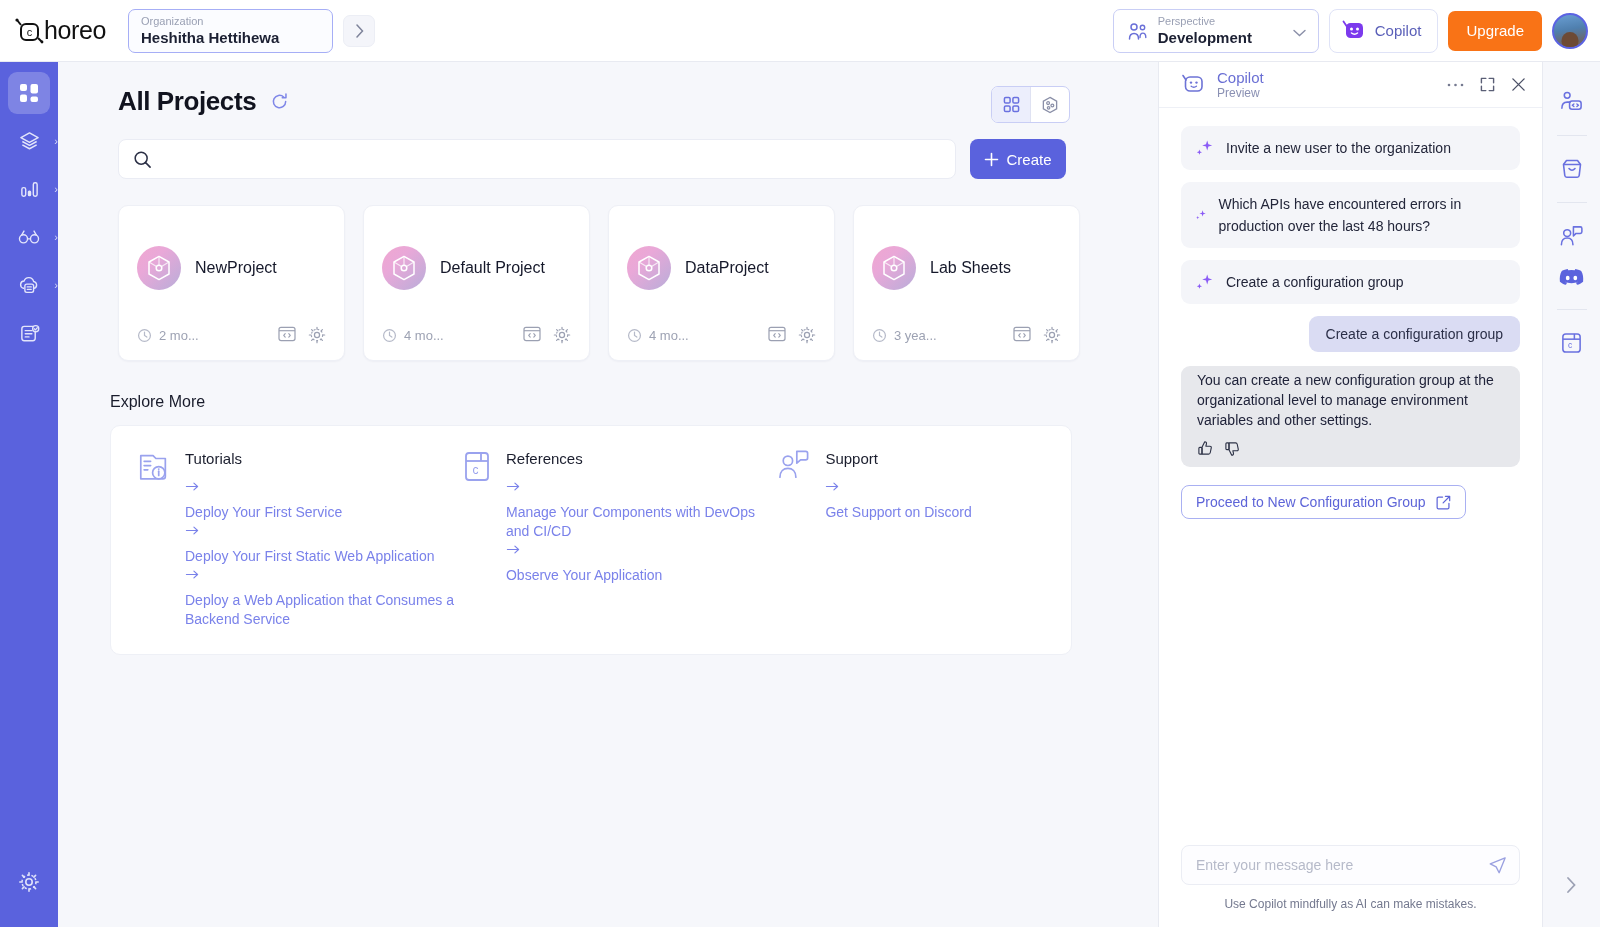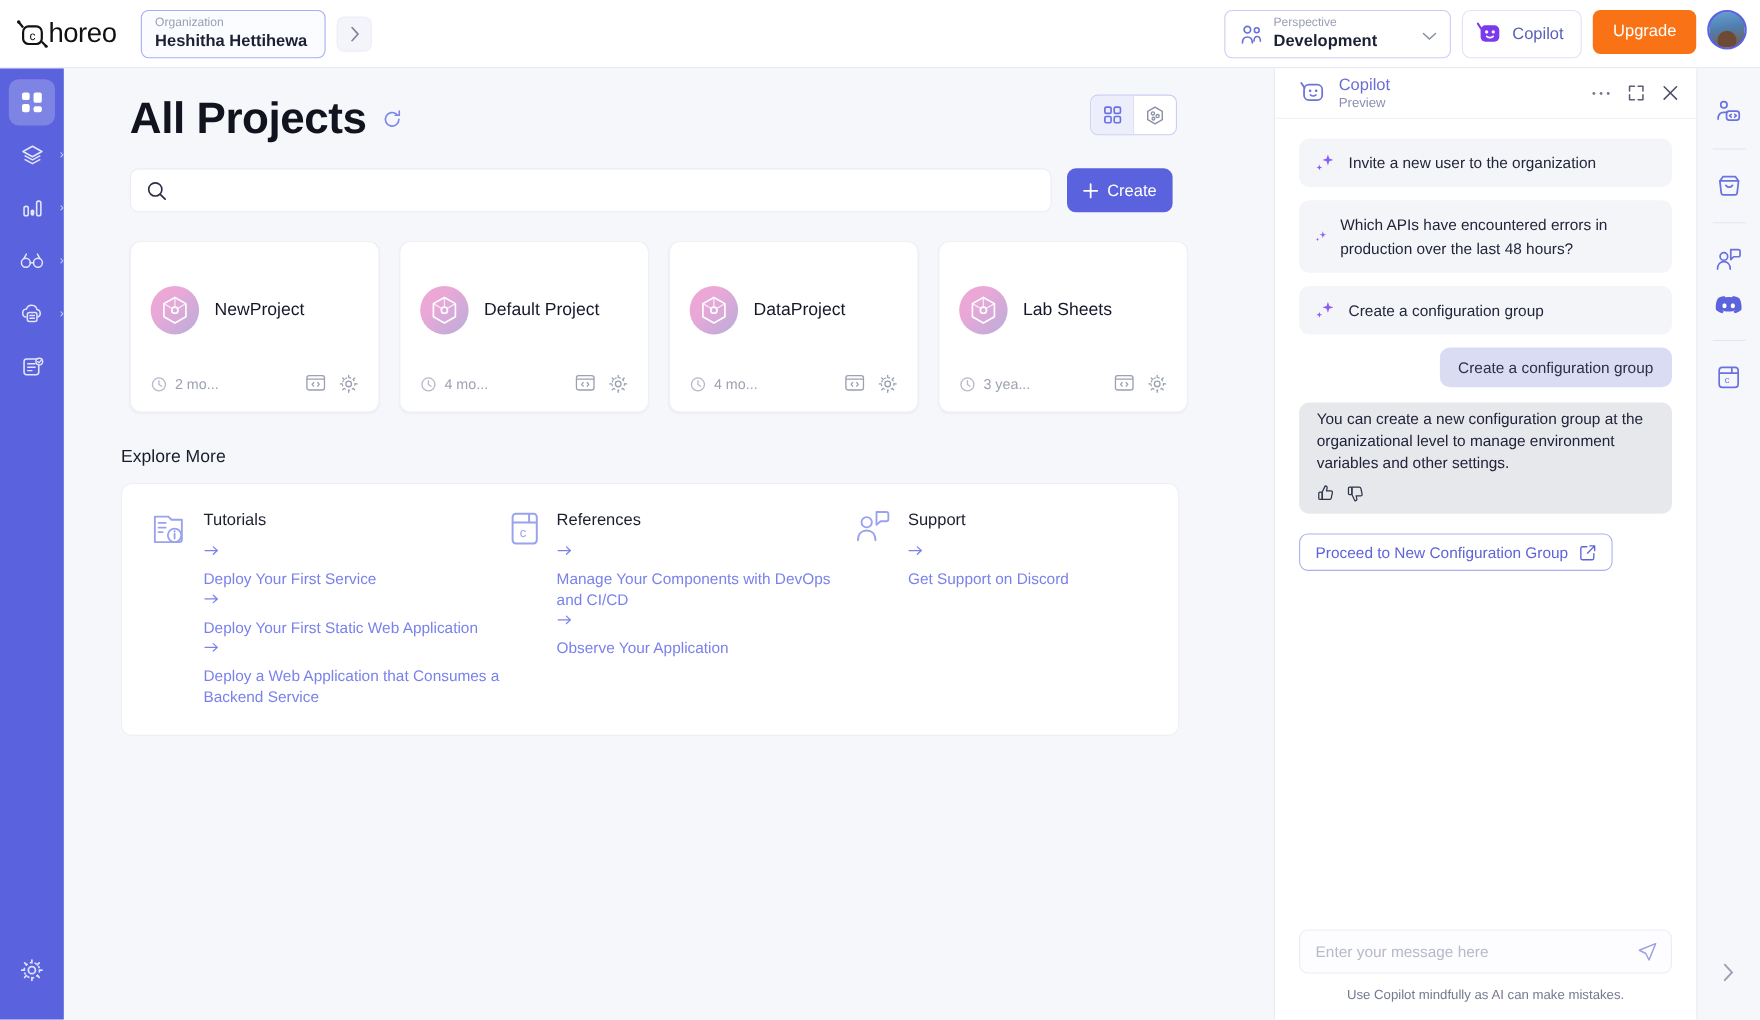--- a/index.html
+++ b/index.html
@@ -20,7 +20,7 @@
   .logo-text { font-size: 25px; letter-spacing: -0.4px; color: #111; font-weight: 400; text-align: right; }
 
   .org-select {
-    margin-left: 18px; width: 168px; height: 44px;
+    margin-left: 18px; width: 205px; height: 44px;
     border: 1.5px solid #a6aef6; border-radius: 7px; background: #fbfcff;
     padding: 4px 10px 0 12px; position: relative; cursor: pointer;
   }

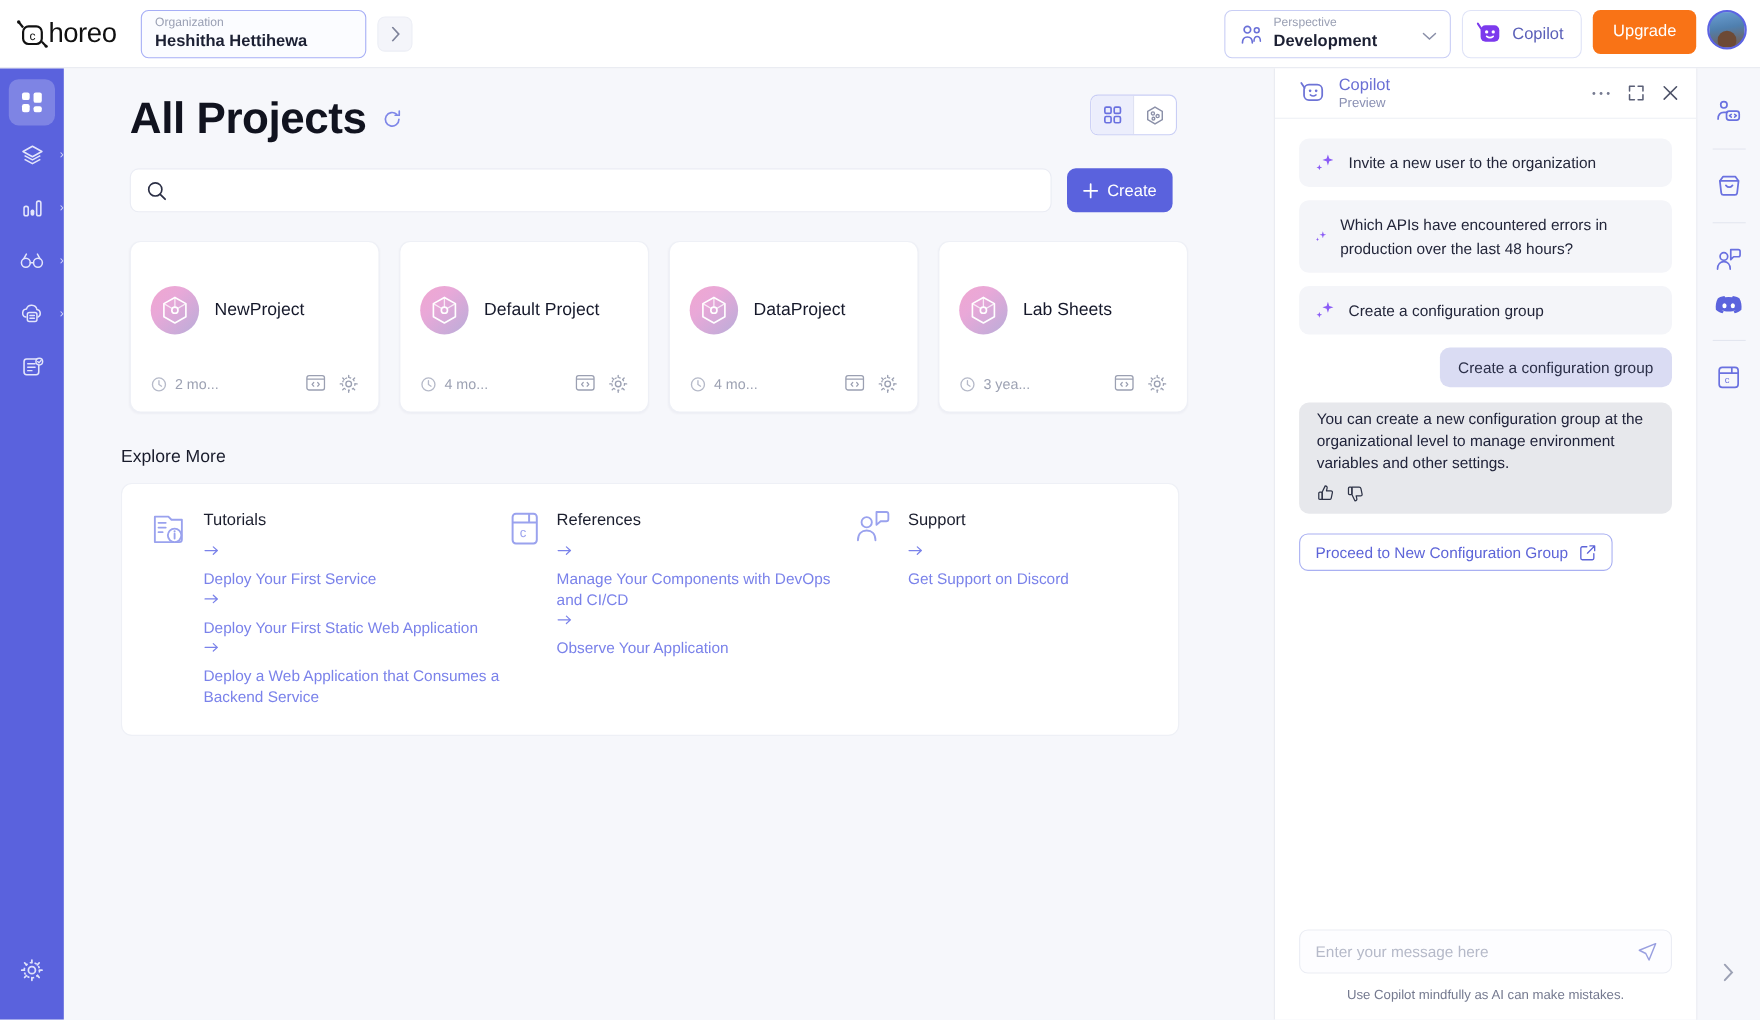--- a/index.html
+++ b/index.html
@@ -35,7 +35,7 @@
   }
 
   .header-right {
-    margin-left: auto; display: flex; align-items: flex-start; gap: 10px; margin-right: 12px;
+    margin-left: auto; display: flex; align-items: center; gap: 10px; margin-right: 12px;
   }
   .persp-select {
     width: 206px; height: 44px; border: 1.5px solid #c9cef5; border-radius: 7px;

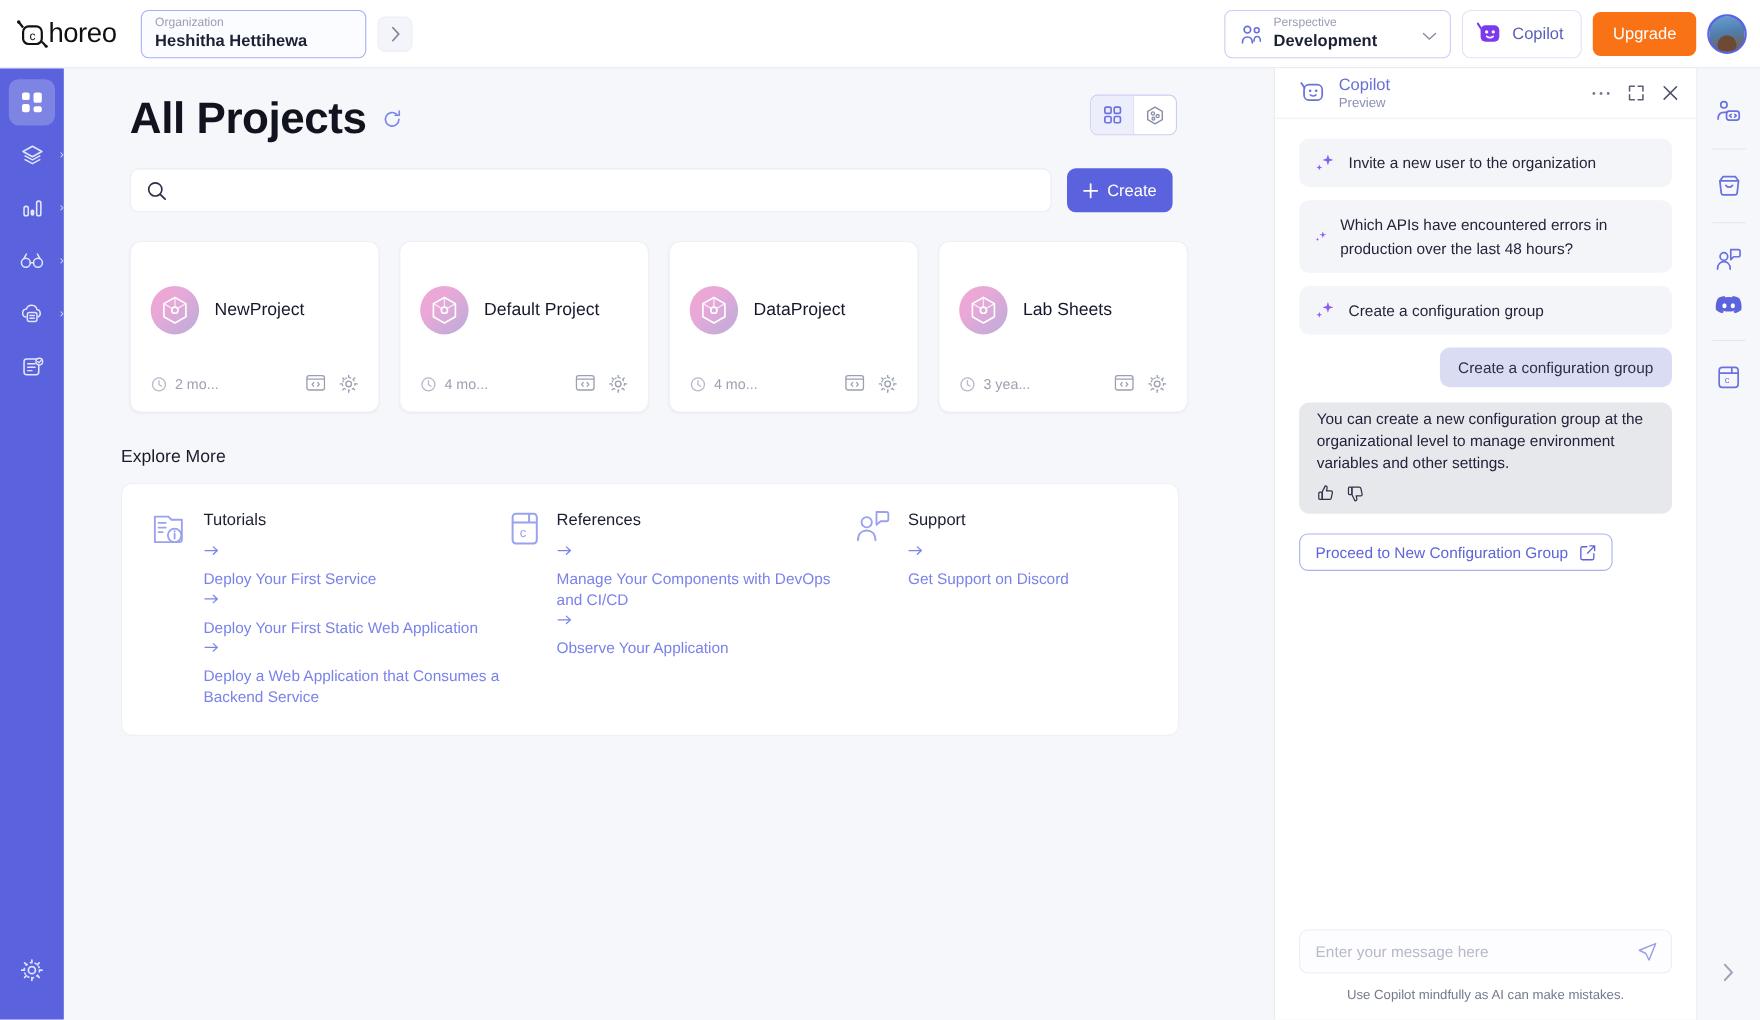--- a/index.html
+++ b/index.html
@@ -81,7 +81,7 @@
     background: #f6f7fb; overflow: hidden;
   }
   .page-head { display: flex; align-items: center; margin: 24px 0 0 60px; }
-  .page-title { font-size: 40px; font-weight: 700; color: #11131f; letter-spacing: -0.4px; }
+  .page-title { font-size: 26px; font-weight: 700; color: #11131f; letter-spacing: -0.4px; }
   .refresh-btn { margin-left: 14px; cursor: pointer; display: flex; }
 
   .view-toggle {

